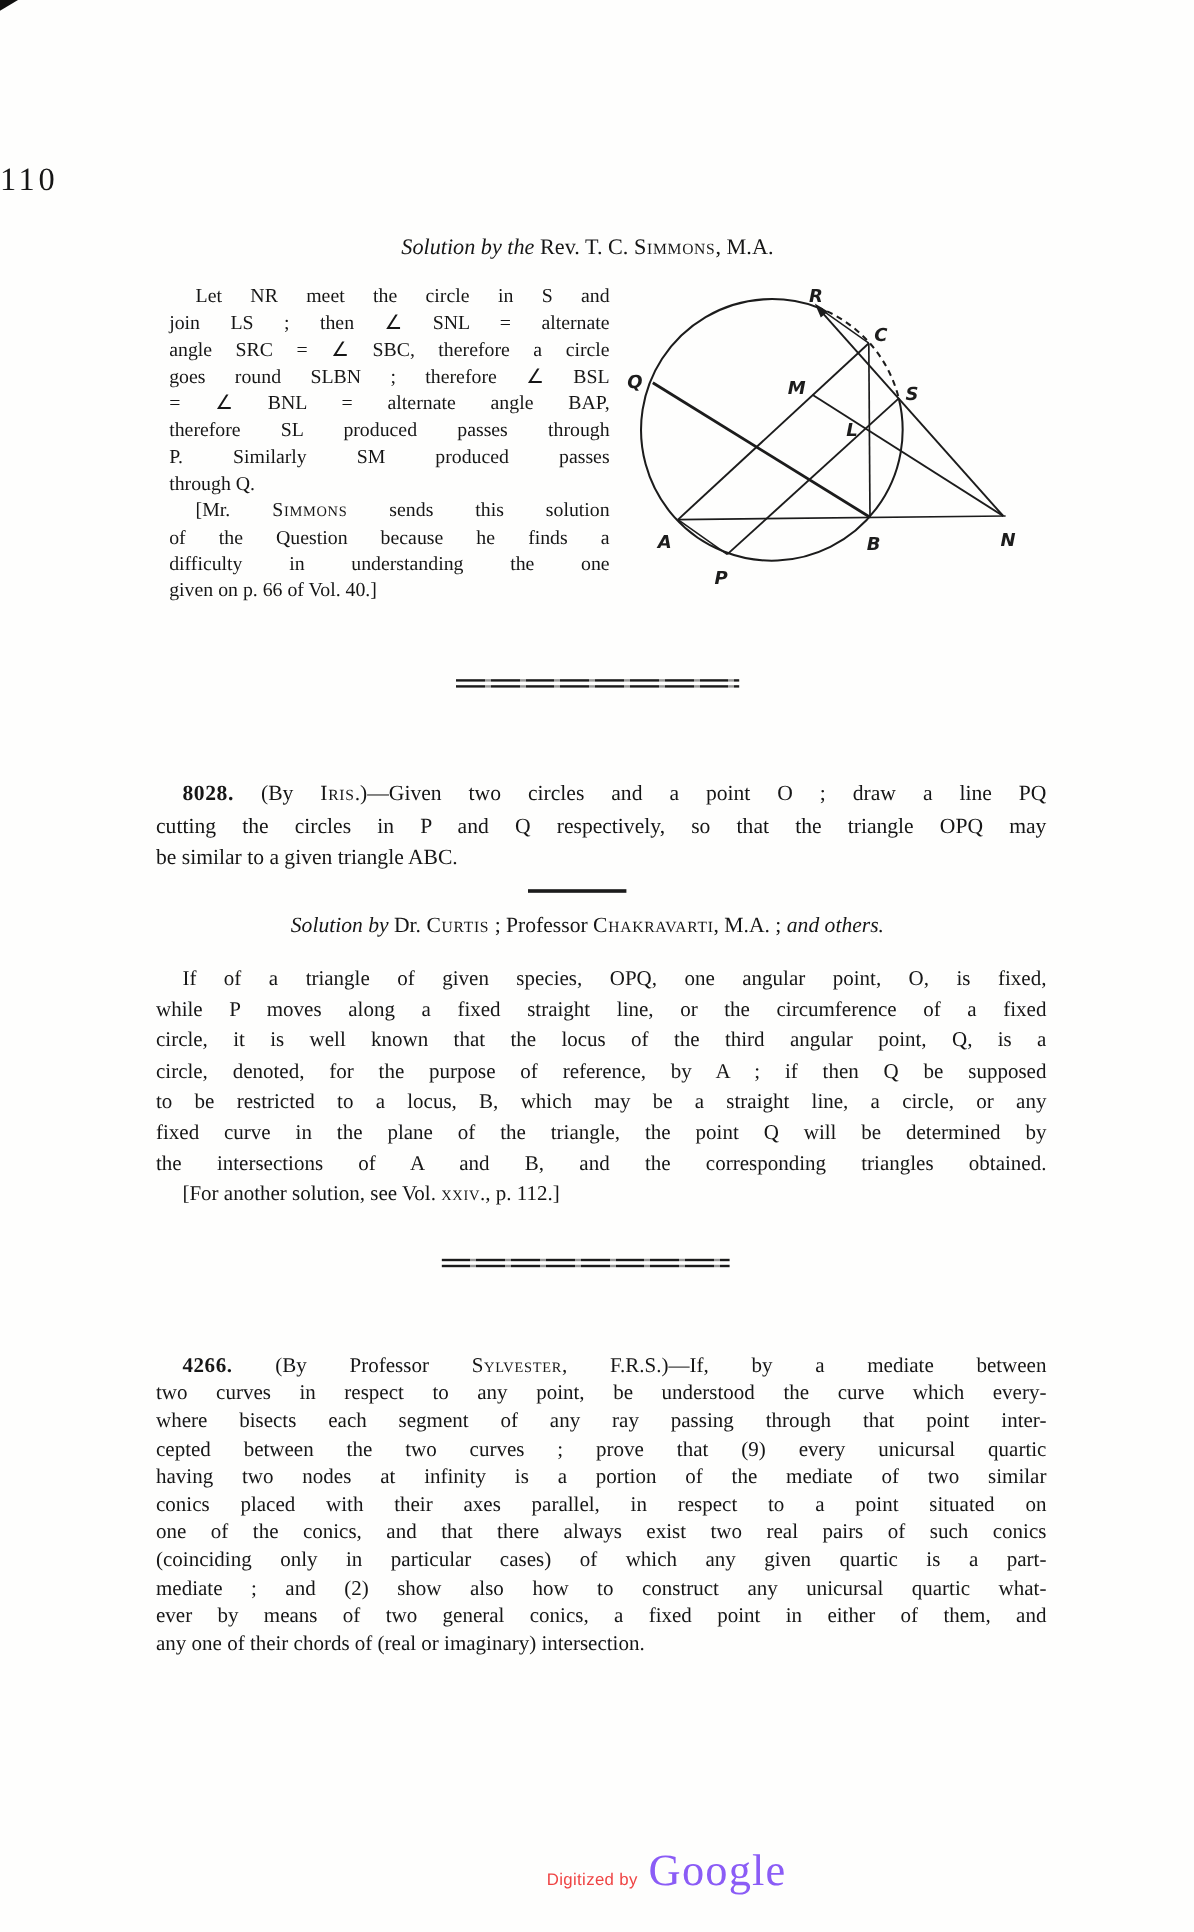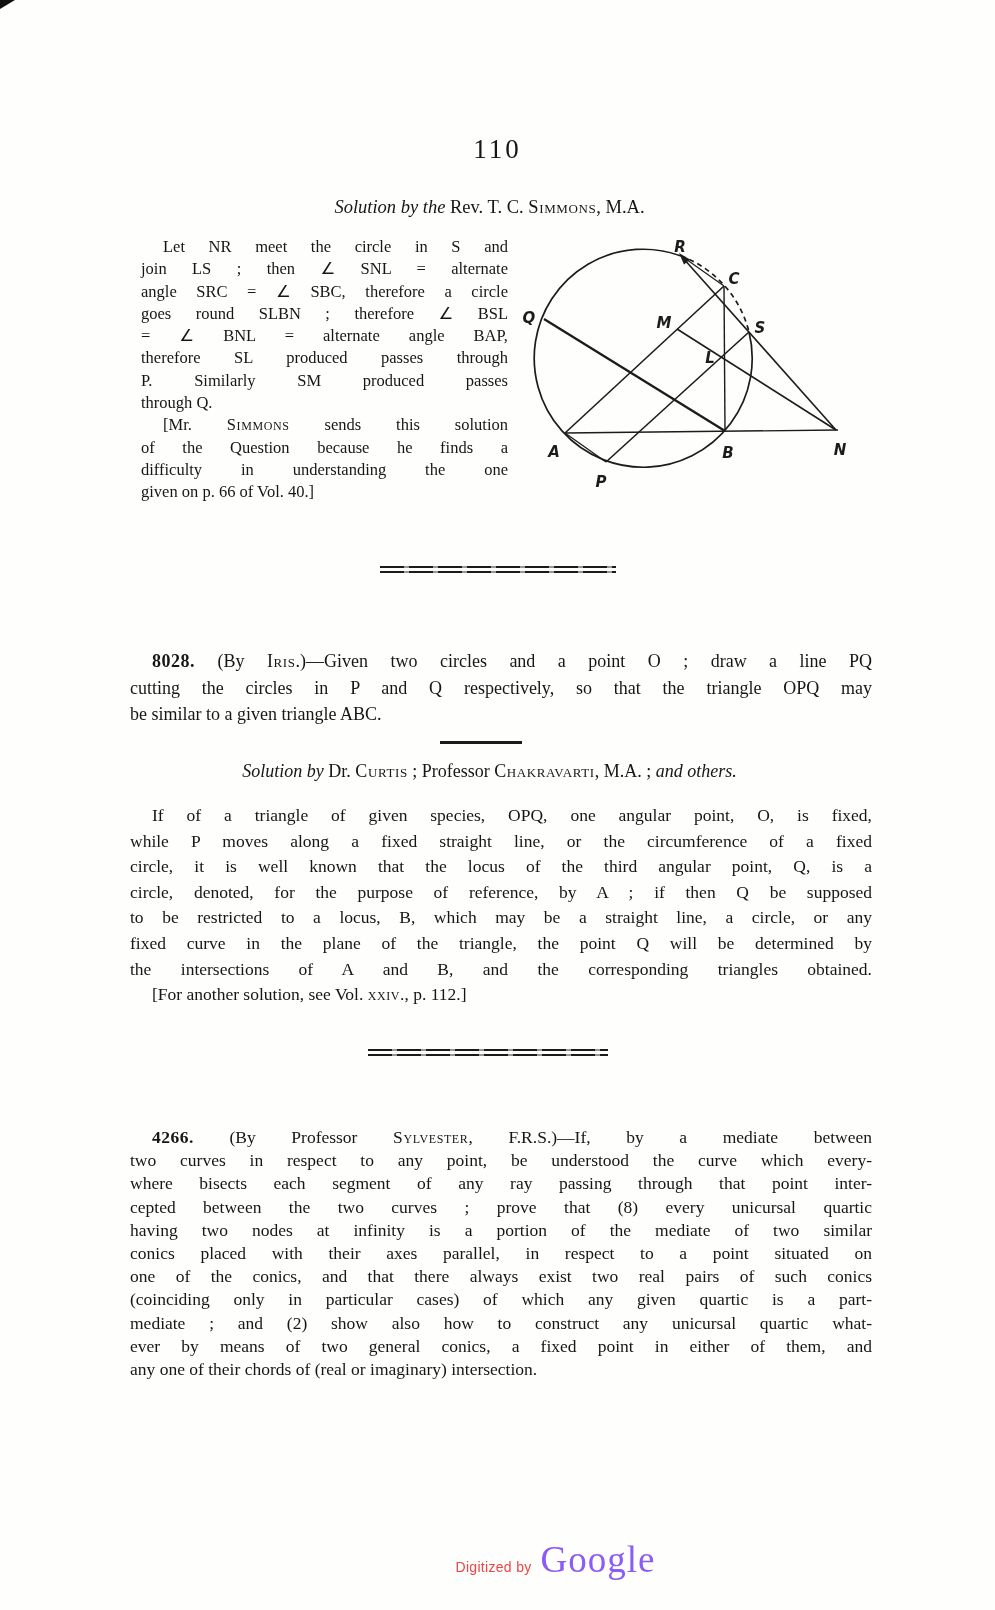--- a/index.html
+++ b/index.html
@@ -7,7 +7,7 @@
         font-family:"Liberation Serif",serif;color:#161616;overflow:hidden;}
   .corner{position:absolute;top:0;left:0;width:0;height:0;
           border-top:9px solid #101010;border-right:15px solid transparent;}
-  .pageno{position:absolute;top:134px;left:0;right:0;text-align:center;
+  .pageno{position:absolute;top:134px;left:0;right:0;text-align:left;
           font-size:27px;letter-spacing:3px;}
   .heading{position:absolute;left:0;right:16px;}
   .h1{top:197px;font-size:18.5px;}

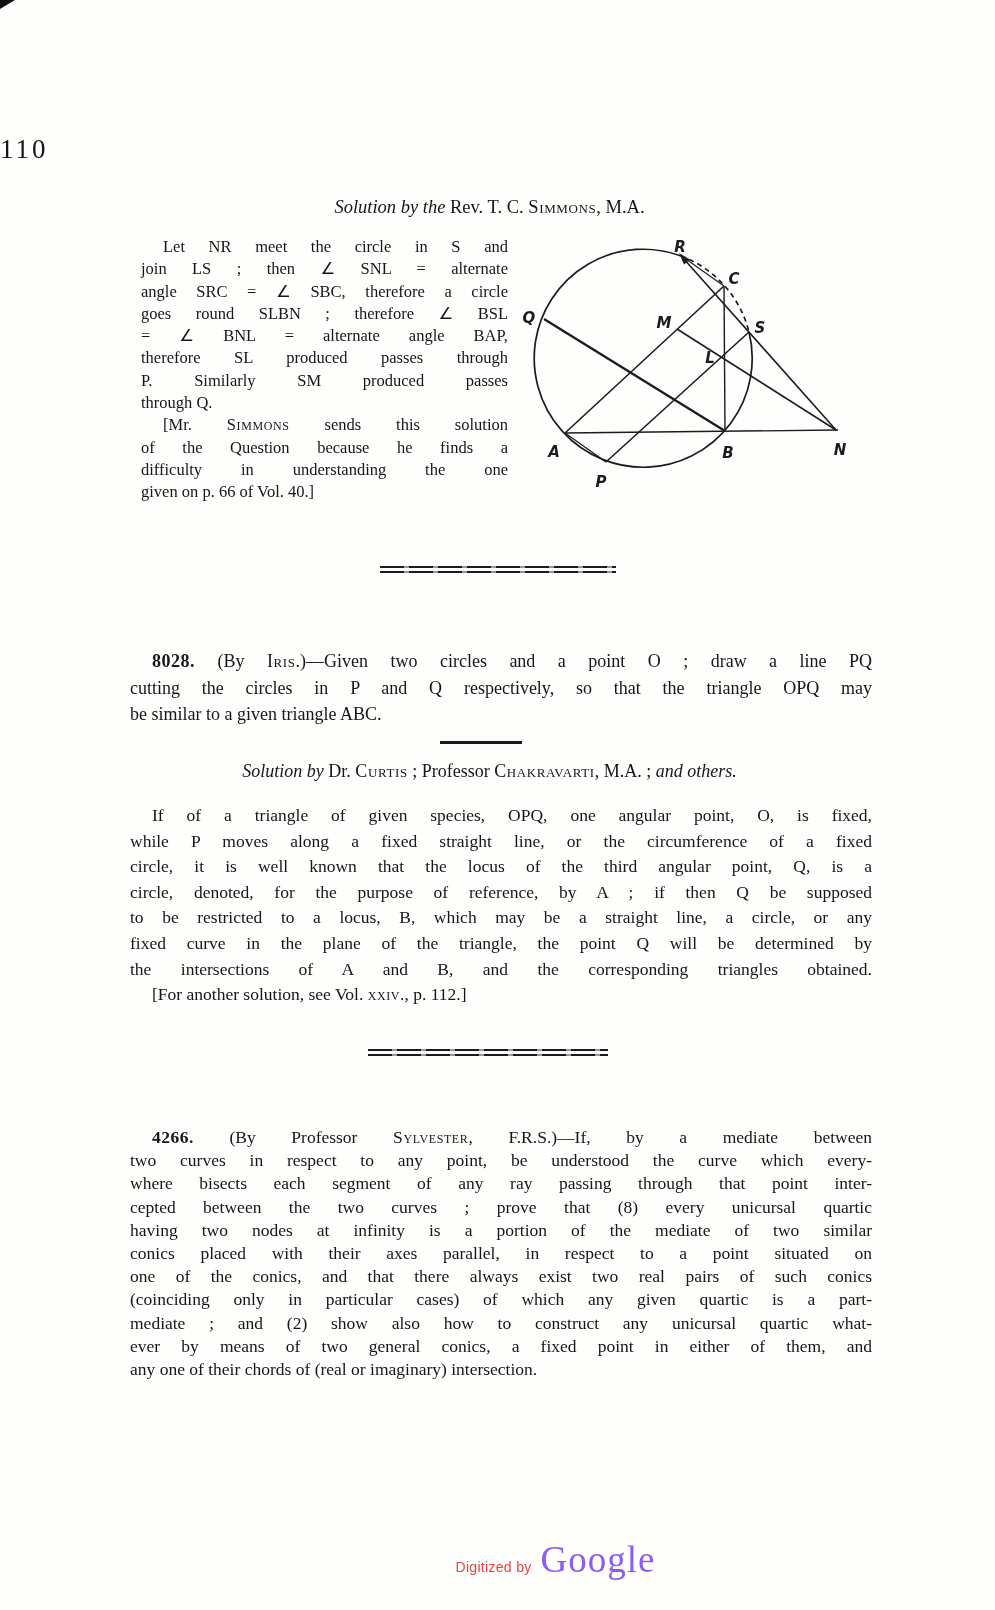--- a/index.html
+++ b/index.html
@@ -123,7 +123,7 @@
       <div class="tl ind"><span class="c-b">4266.</span><span class="c-r">  (By Professor </span><span class="c-sc">Sylvester</span><span class="c-r">, F.R.S.)—If, by a mediate between</span></div>
       <div class="tl"><span class="c-r">two curves in respect to any point, be understood the curve which every-</span></div>
       <div class="tl"><span class="c-r">where bisects each segment of any ray passing through that point inter-</span></div>
-      <div class="tl"><span class="c-r">cepted between the two curves ; prove that (8) every unicursal quartic</span></div>
+      <div class="tl"><span class="c-r">cepted between the two curves ; prove that (9) every unicursal quartic</span></div>
       <div class="tl"><span class="c-r">having two nodes at infinity is a portion of the mediate of two similar</span></div>
       <div class="tl"><span class="c-r">conics placed with their axes parallel, in respect to a point situated on</span></div>
       <div class="tl"><span class="c-r">one of the conics, and that there always exist two real pairs of such conics</span></div>

